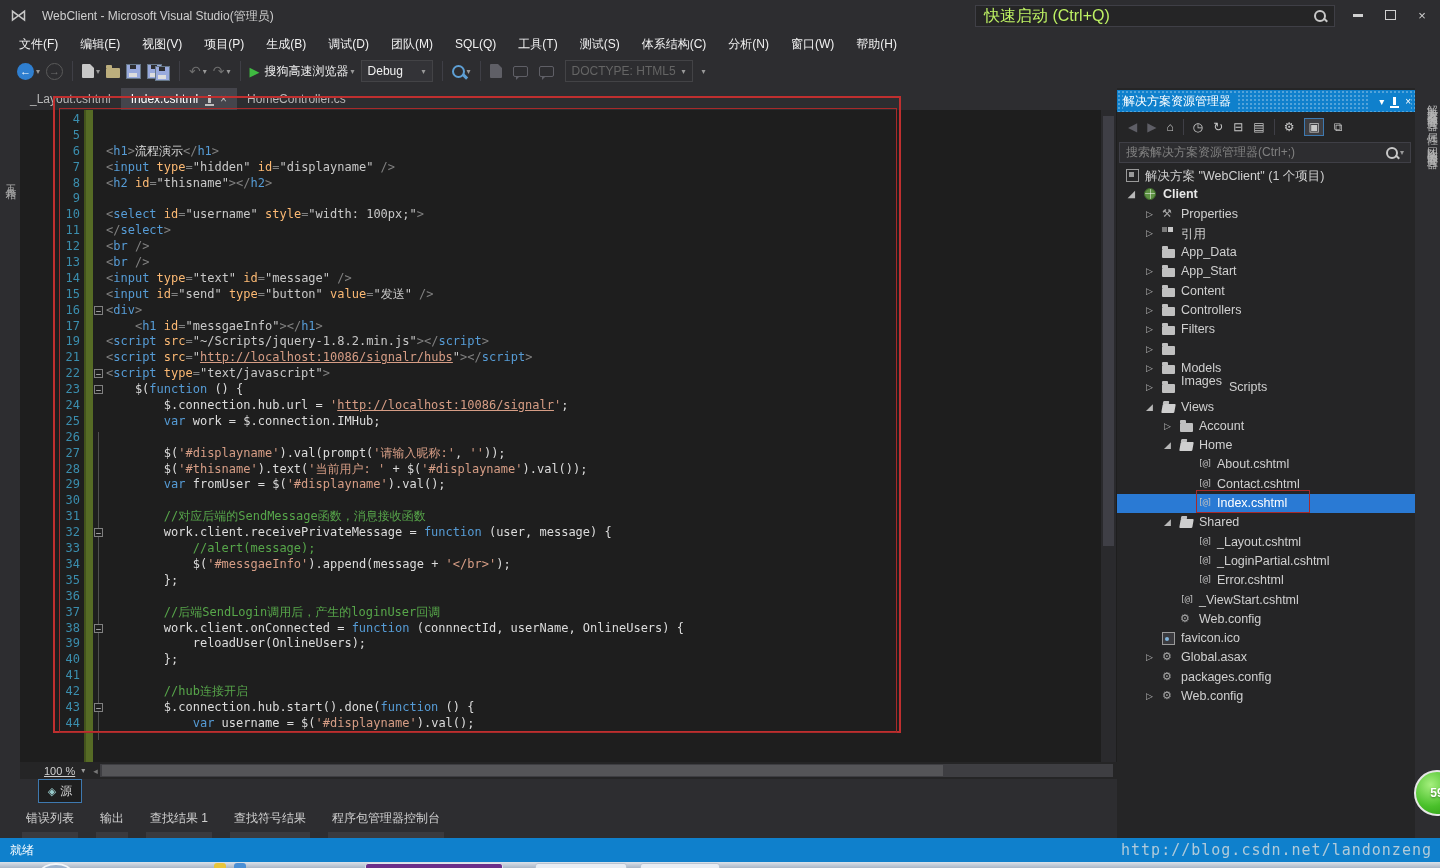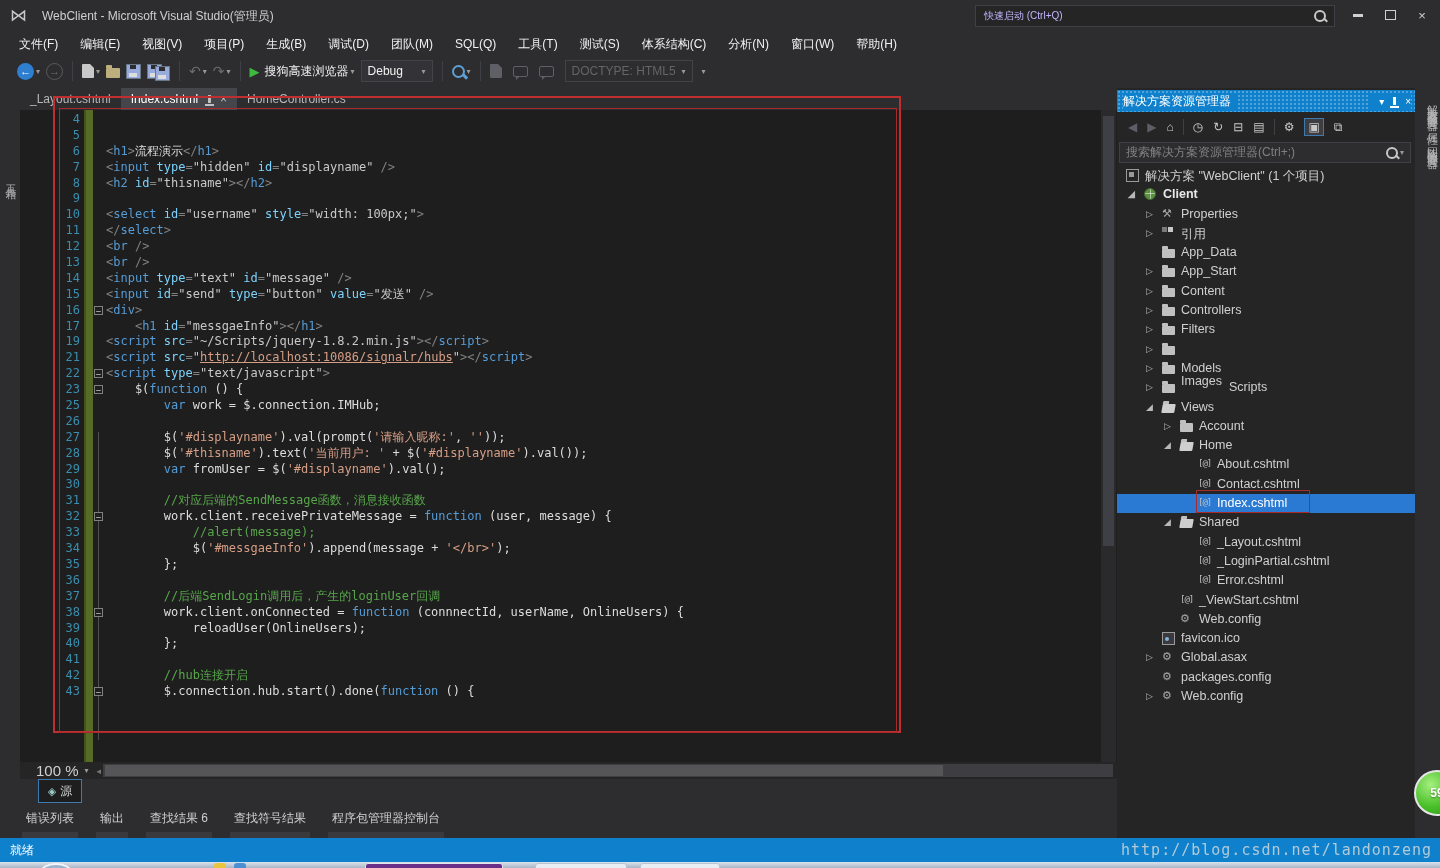--- a/index.html
+++ b/index.html
@@ -12,7 +12,7 @@
   #wintitle{left:42px;top:8px;font-size:12px;color:#cfcfcf;}
   #quicklaunch{left:975px;top:5px;width:360px;height:22px;background:#252526;border:1px solid #3f3f46;
                display:flex;align-items:center;justify-content:space-between;padding:0 8px;box-sizing:border-box;}
-  #quicklaunch .ph{font-size:10px;color:#c4b5fd;text-align:center;}
+  #quicklaunch .ph{font-size:16px;color:#bef264;text-align:center;}
   .mag{display:inline-block;width:8px;height:8px;border:2px solid #c8c8c8;border-radius:50%;position:relative;}
   .mag::after{content:"";position:absolute;left:7px;top:7px;width:5px;height:2px;background:#c8c8c8;transform:rotate(45deg);}
   .winbtn{top:4px;width:28px;height:22px;display:flex;align-items:center;justify-content:center;color:#d0d0d0;font-size:13px;}

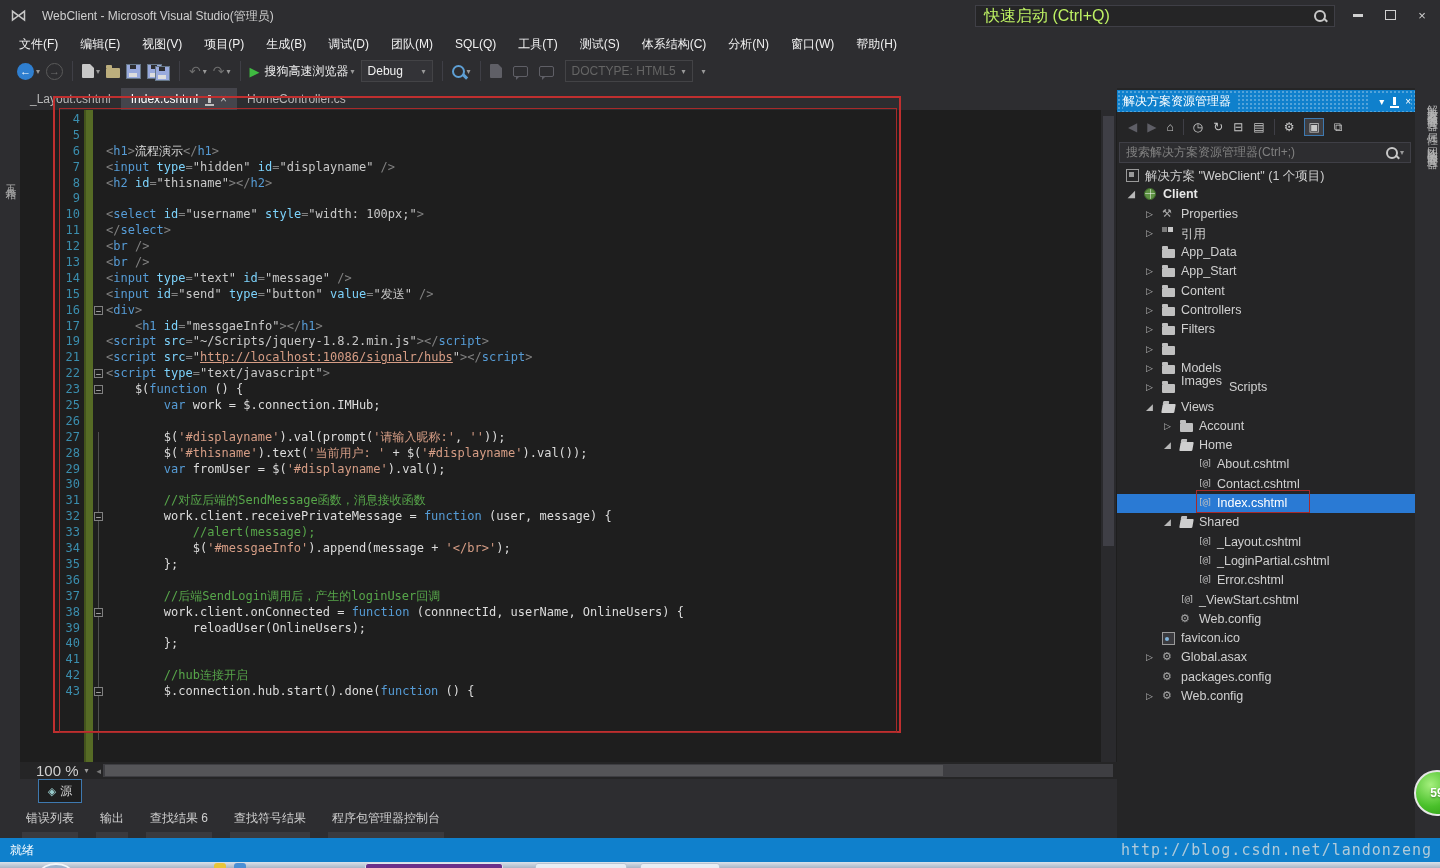--- a/index.html
+++ b/index.html
@@ -68,7 +68,7 @@
   .foldbox{position:absolute;left:74px;top:3px;width:9px;height:9px;border:1px solid #808080;background:#1e1e1e;
            color:#c8c8c8;font-size:9px;line-height:8px;text-align:center;box-sizing:border-box;}
   #scopeline{position:absolute;left:78px;top:322px;width:1px;height:308px;background:#4f4f4f;}
-  .cd{color:#808080;} .ct{color:#569cd6;} .ca{color:#7dd3fc;} .cv{color:#c8c8c8;}
+  .cd{color:#808080;} .ct{color:#569cd6;} .ca{color:#fdba74;} .cv{color:#c8c8c8;}
   .cx{color:#dcdcdc;} .ck{color:#569cd6;} .cs{color:#d69d85;} .cc{color:#57a64a;}
   .cvu{color:#d69d85;text-decoration:underline;} .csu{color:#d69d85;text-decoration:underline;}
   #edit-vscroll{left:1101px;top:110px;width:15px;height:652px;background:#2a2a2d;}

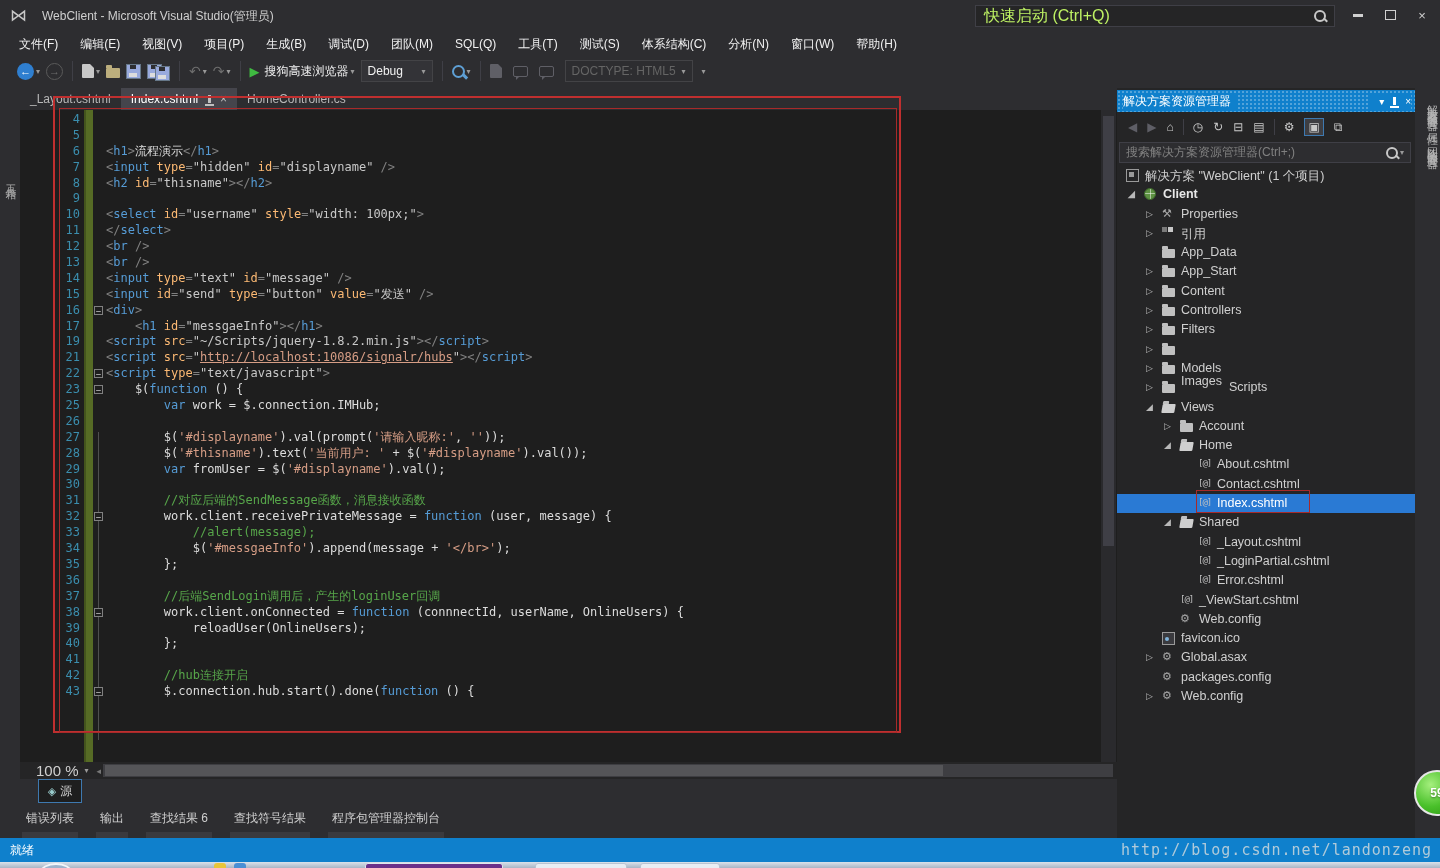--- a/index.html
+++ b/index.html
@@ -288,6 +288,7 @@
         <div class="line"><div class="num">21</div><span class="cd">&lt;</span><span class="ct">script</span><span class="cx"> </span><span class="ca">src</span><span class="cd">=</span><span class="cv">"</span><span class="cvu">http://localhost:10086/signalr/hubs</span><span class="cv">"</span><span class="cd">&gt;&lt;/</span><span class="ct">script</span><span class="cd">&gt;</span></div>
         <div class="line"><div class="num">22</div><div class="foldbox">−</div><span class="cd">&lt;</span><span class="ct">script</span><span class="cx"> </span><span class="ca">type</span><span class="cd">=</span><span class="cv">"text/javascript"</span><span class="cd">&gt;</span></div>
         <div class="line"><div class="num">23</div><div class="foldbox">−</div><span class="cx">    $(</span><span class="ck">function</span><span class="cx"> () {</span></div>
+        <div class="line"><div class="num">24</div><span class="cx">        $.connection.hub.url = </span><span class="cs">'</span><span class="csu">http://localhost:10086/signalr</span><span class="cs">'</span><span class="cx">;</span></div>
         <div class="line"><div class="num">25</div><span class="cx">        </span><span class="ck">var</span><span class="cx"> work = $.connection.IMHub;</span></div>
         <div class="line"><div class="num">26</div></div>
         <div class="line"><div class="num">27</div><span class="cx">        $(</span><span class="cs">'#displayname'</span><span class="cx">).val(prompt(</span><span class="cs">'请输入昵称:'</span><span class="cx">, </span><span class="cs">''</span><span class="cx">));</span></div>

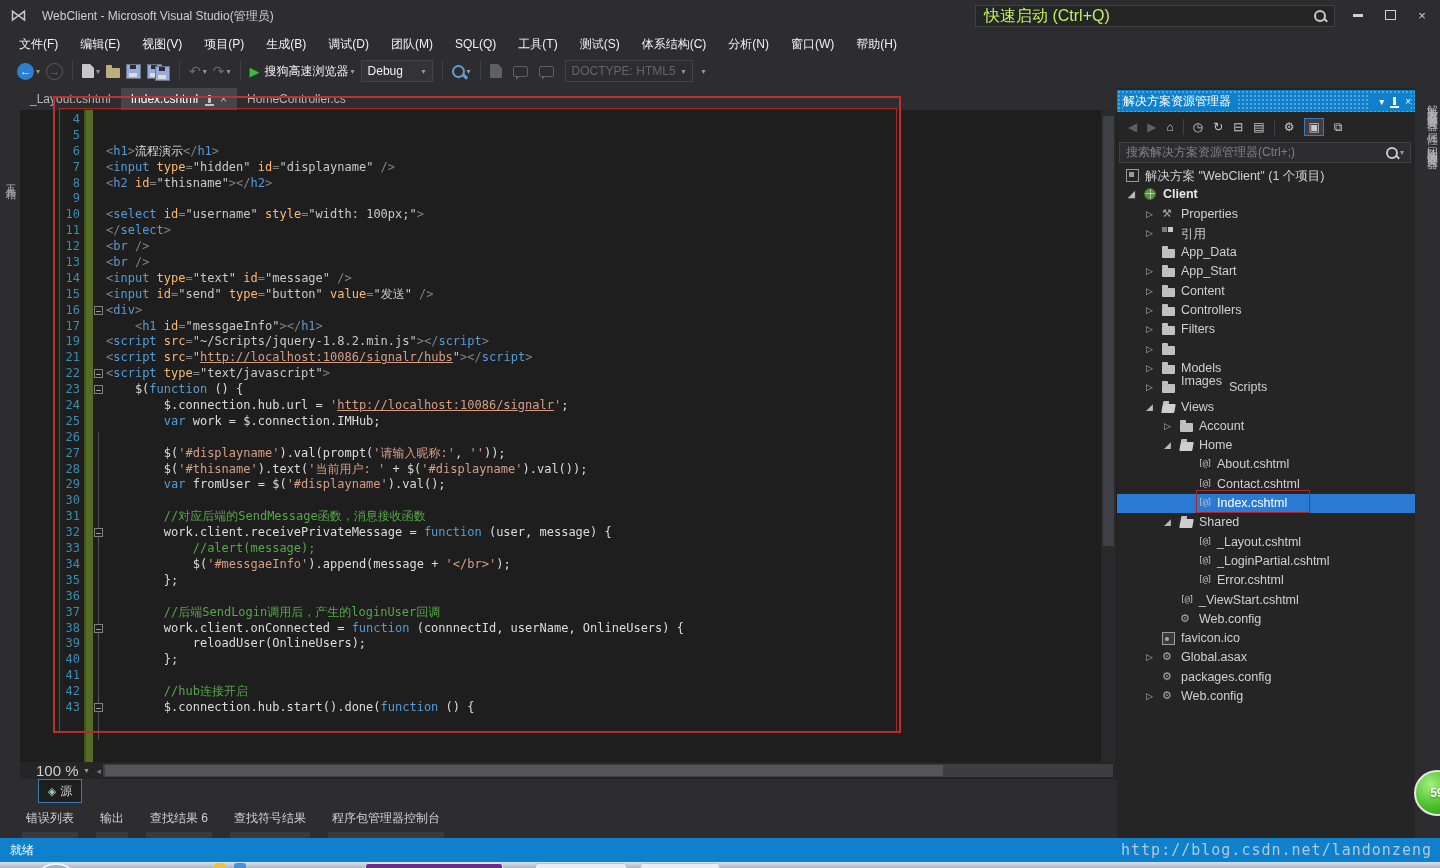--- a/index.html
+++ b/index.html
@@ -308,6 +308,7 @@
         <div class="line"><div class="num">41</div></div>
         <div class="line"><div class="num">42</div><span class="cc">        //hub连接开启</span></div>
         <div class="line"><div class="num">43</div><div class="foldbox">−</div><span class="cx">        $.connection.hub.start().done(</span><span class="ck">function</span><span class="cx"> () {</span></div>
+        <div class="line"><div class="num">44</div><span class="cx">            </span><span class="ck">var</span><span class="cx"> username = $(</span><span class="cs">'#displayname'</span><span class="cx">).val();</span></div>
       </div>
   </div>
   <div class="abs" id="edit-vscroll">

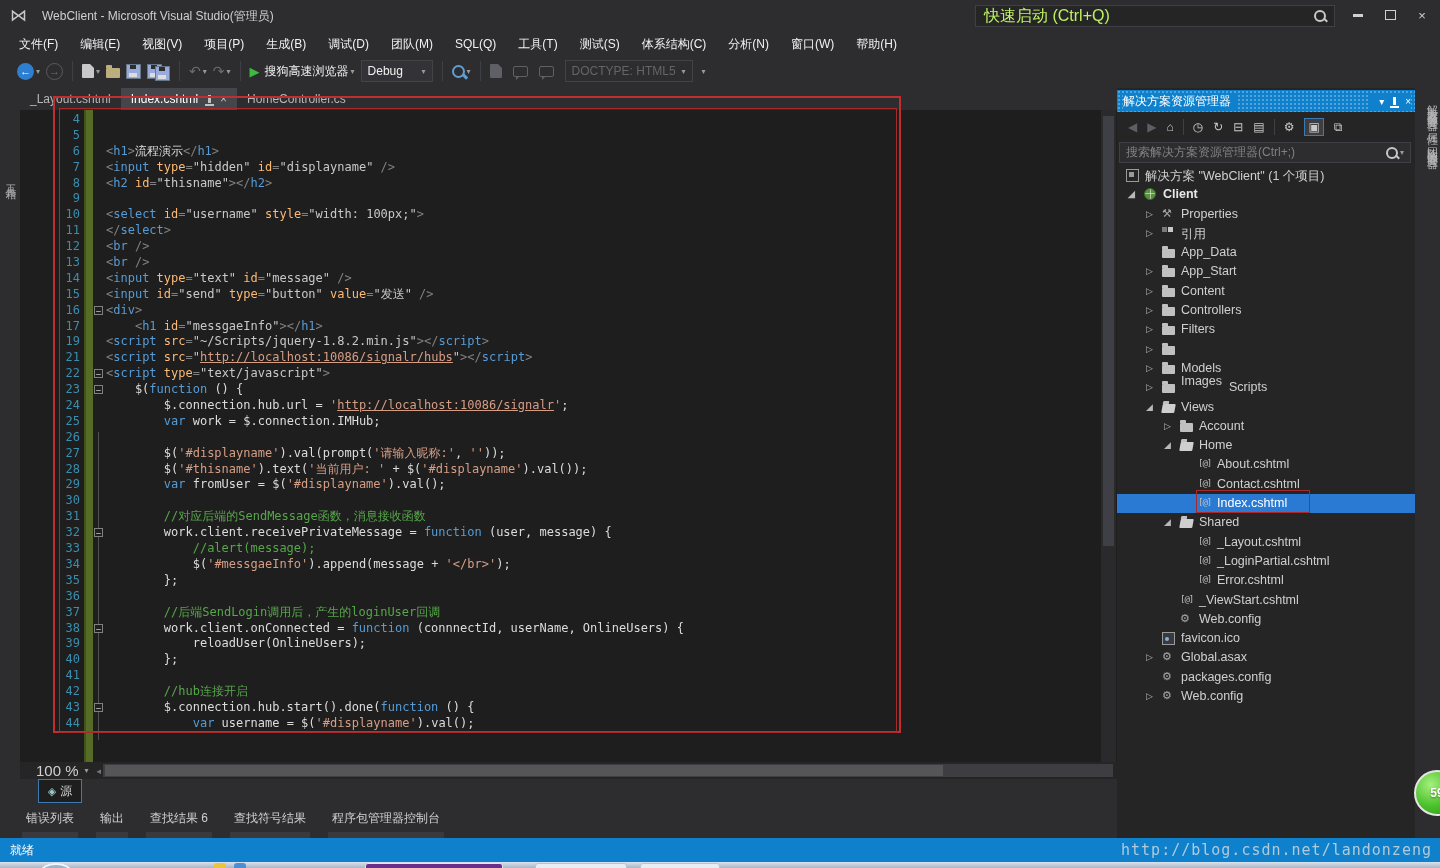--- a/index.html
+++ b/index.html
@@ -75,7 +75,7 @@
   #edit-vthumb{position:absolute;left:2px;top:6px;width:11px;height:430px;background:#3f3f46;}
   
   #zoomrow{left:20px;top:762px;width:1097px;height:17px;background:#252526;display:flex;align-items:center;}
-  #zoomlabel{font-size:15px;color:#d0d0d0;margin-left:16px;}
+  #zoomlabel{font-size:11px;color:#d0d0d0;margin-left:24px;text-decoration:underline;}
   #zoomdrop{font-size:8px;color:#999;margin:0 8px 0 6px;}
   #hscroll-left{font-size:9px;color:#777;margin-right:2px;}
   #hscroll{flex:1;height:13px;background:#3e3e42;position:relative;margin-right:4px;}

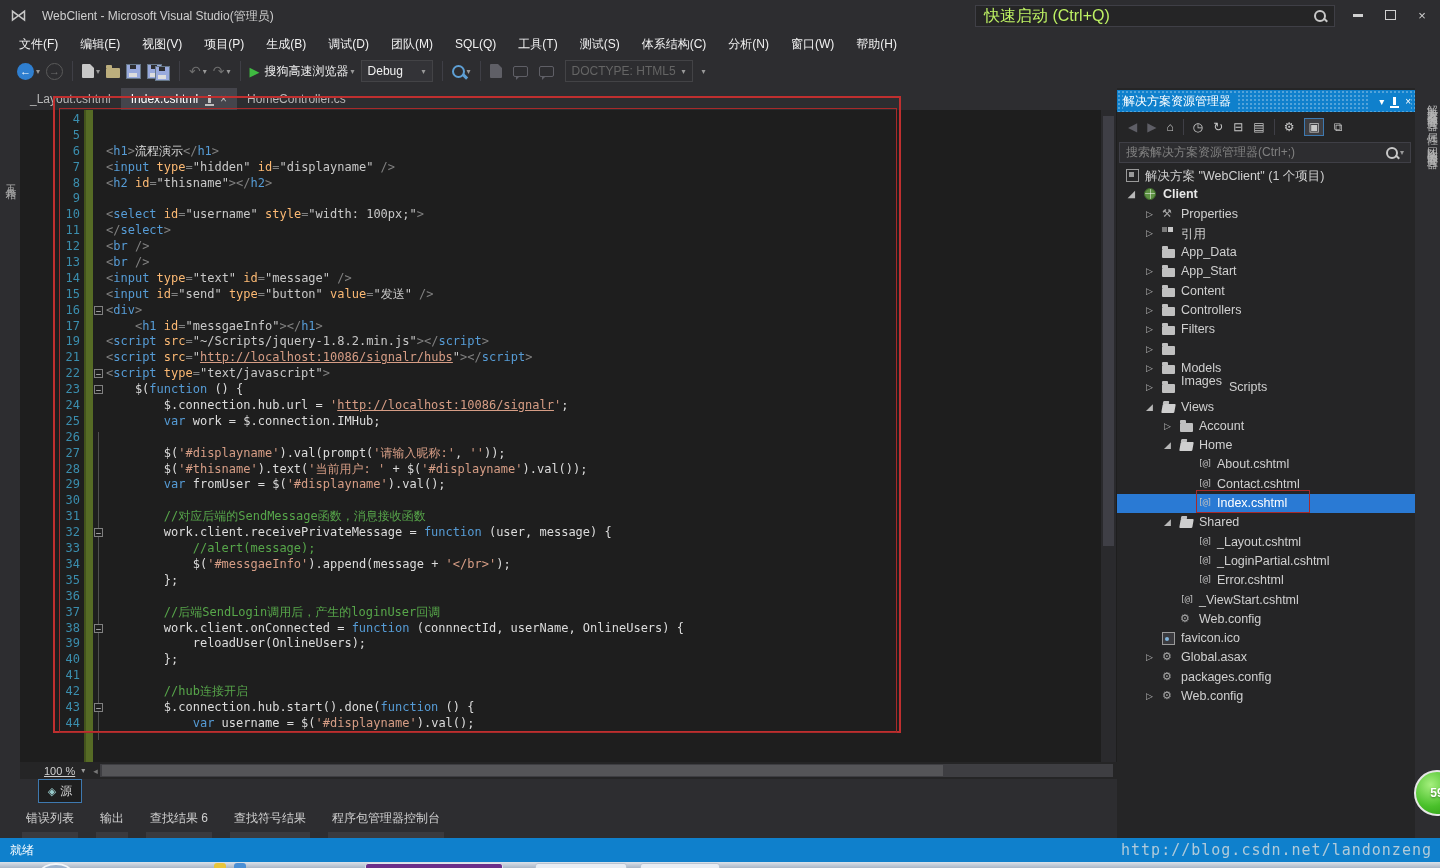--- a/index.html
+++ b/index.html
@@ -338,7 +338,7 @@
         <div class="bar"></div>
       </div>
       <div class="btab">
-        <div class="lbl">查找结果 6</div>
+        <div class="lbl">查找结果 1</div>
         <div class="bar"></div>
       </div>
       <div class="btab">

